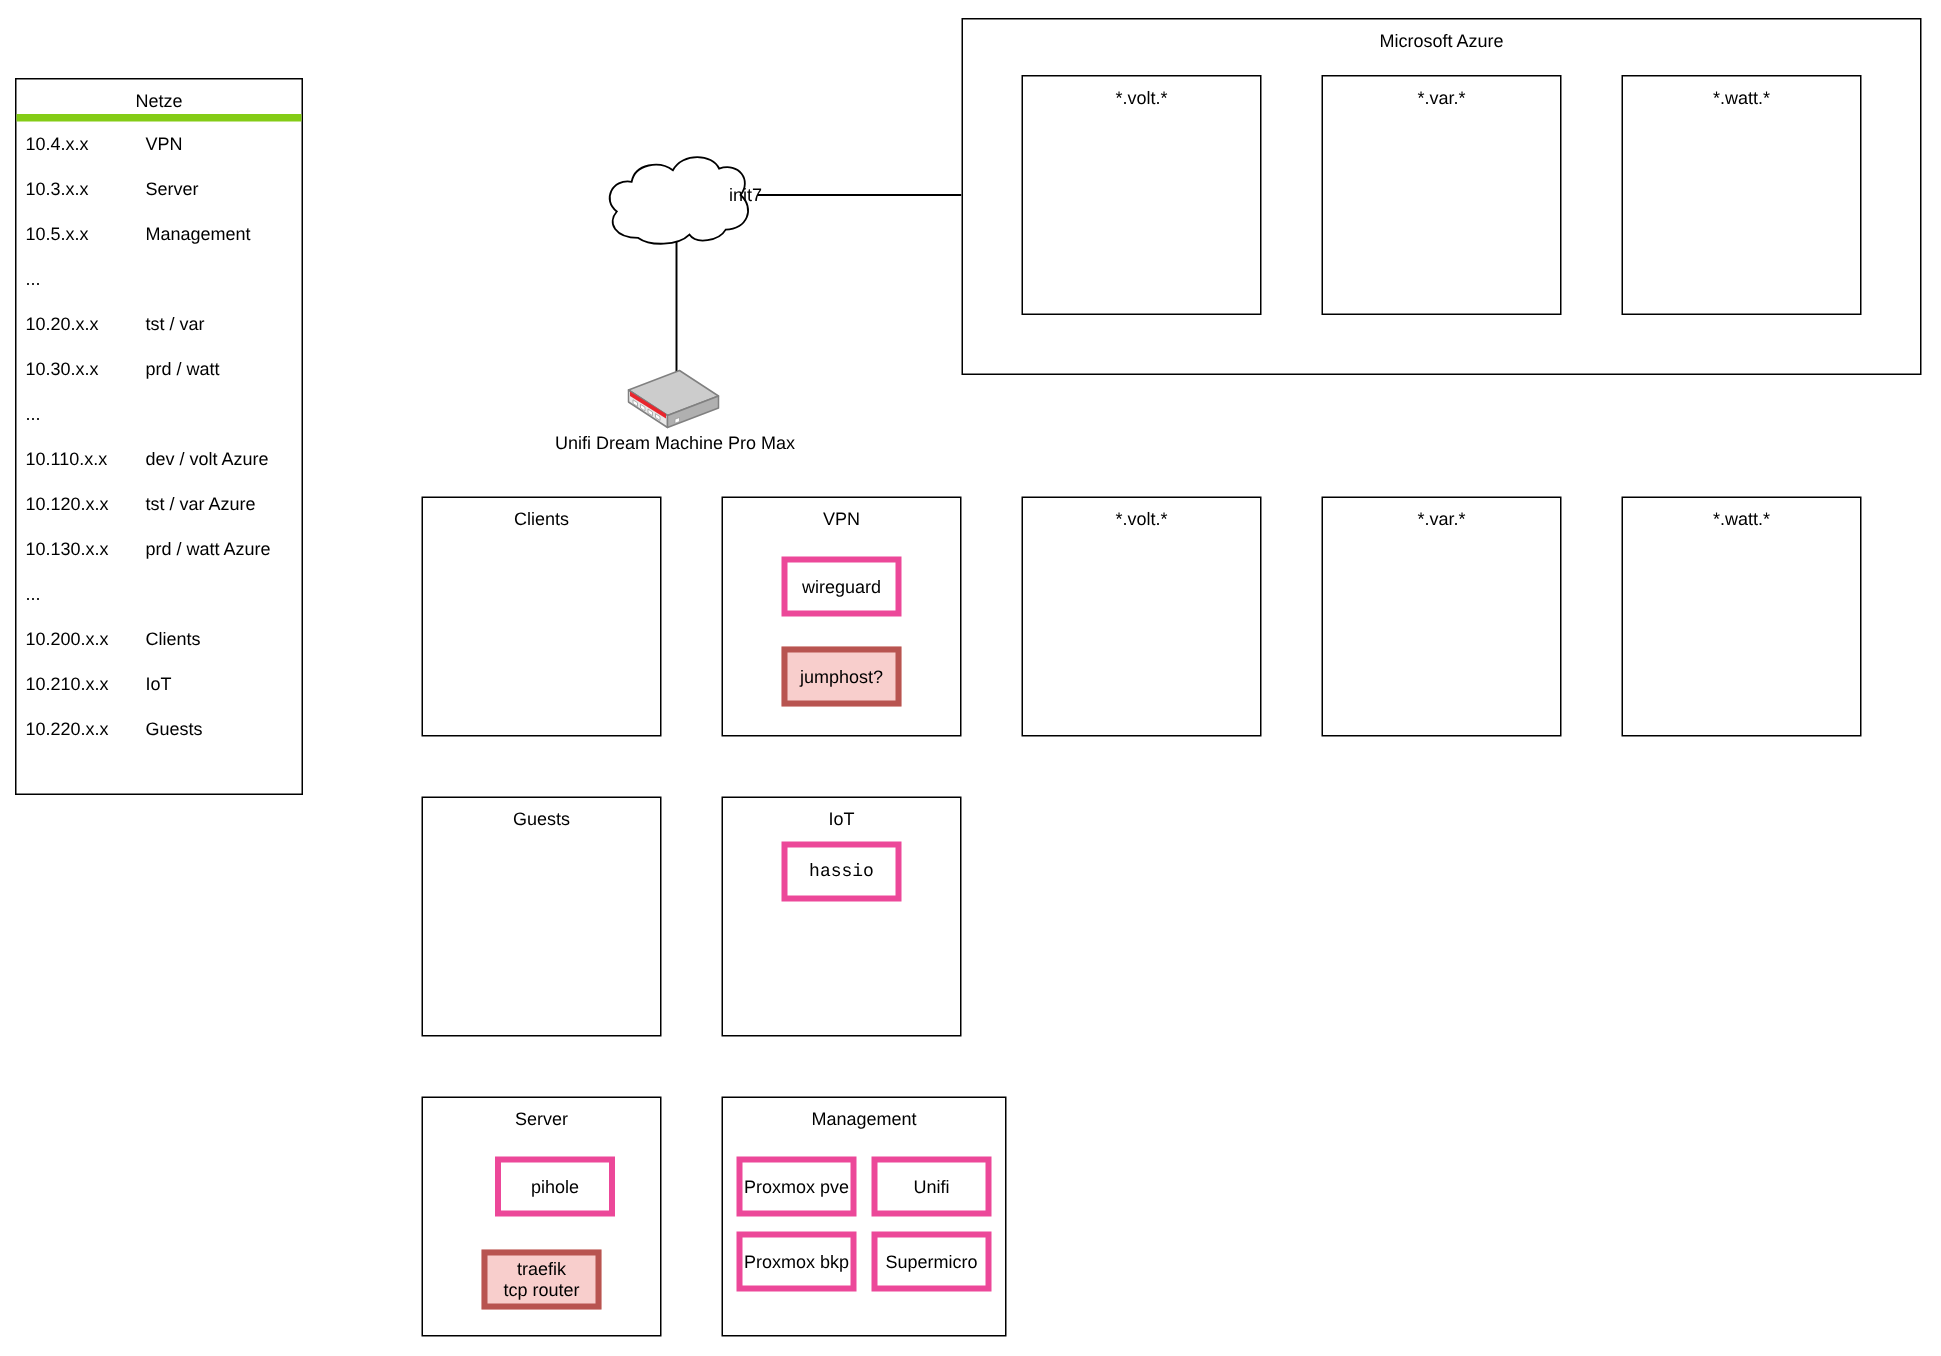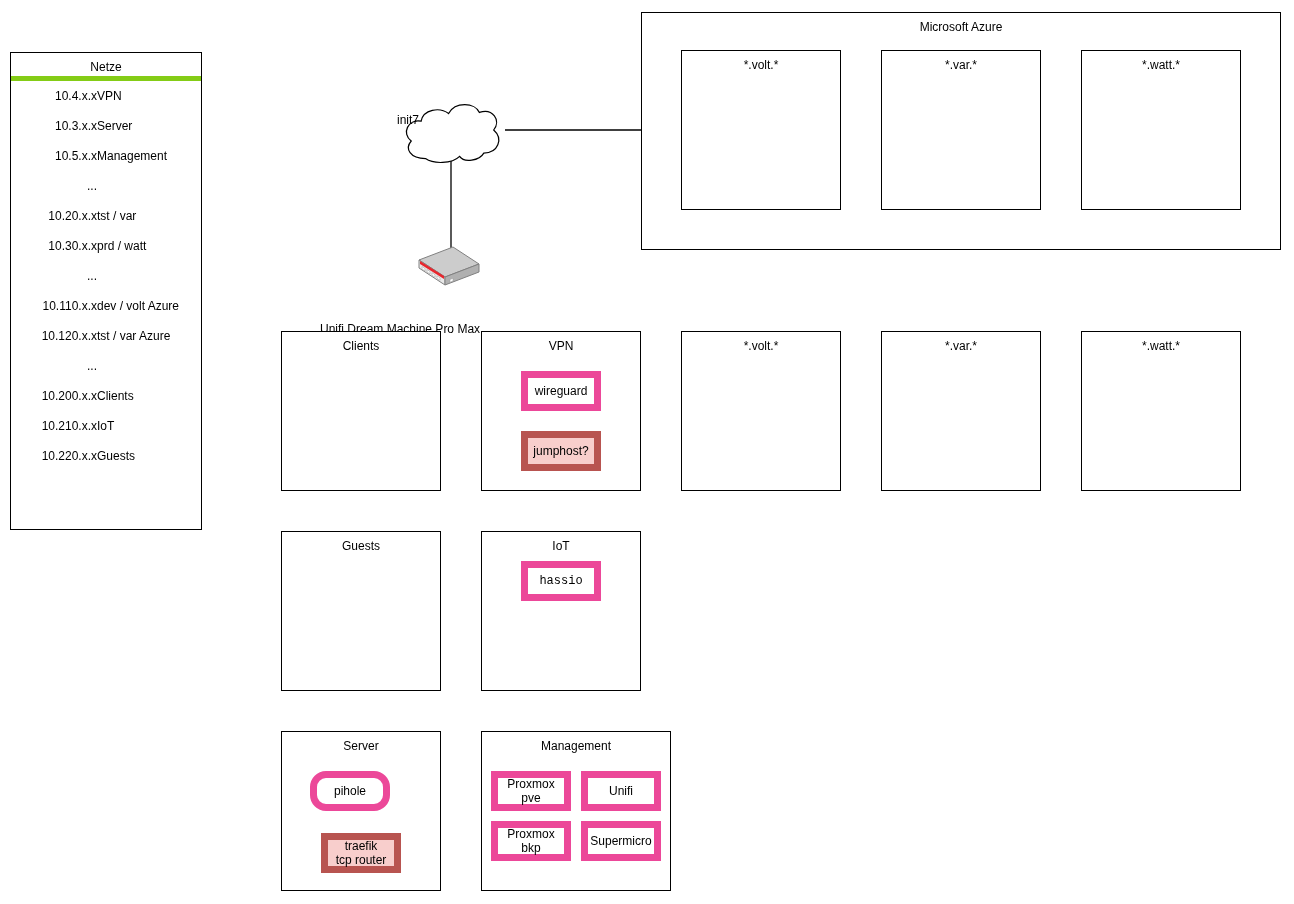--- a/index.html
+++ b/index.html
@@ -46,7 +46,7 @@
     align-items: center;
     padding-left: 6px;
   }
-  .netze-row .ip   { width: 80px; flex: 0 0 80px; text-align: right; }
+  .netze-row .ip   { width: 80px; flex: 0 0 80px; }
   .netze-row .name { flex: 1; }
 
   

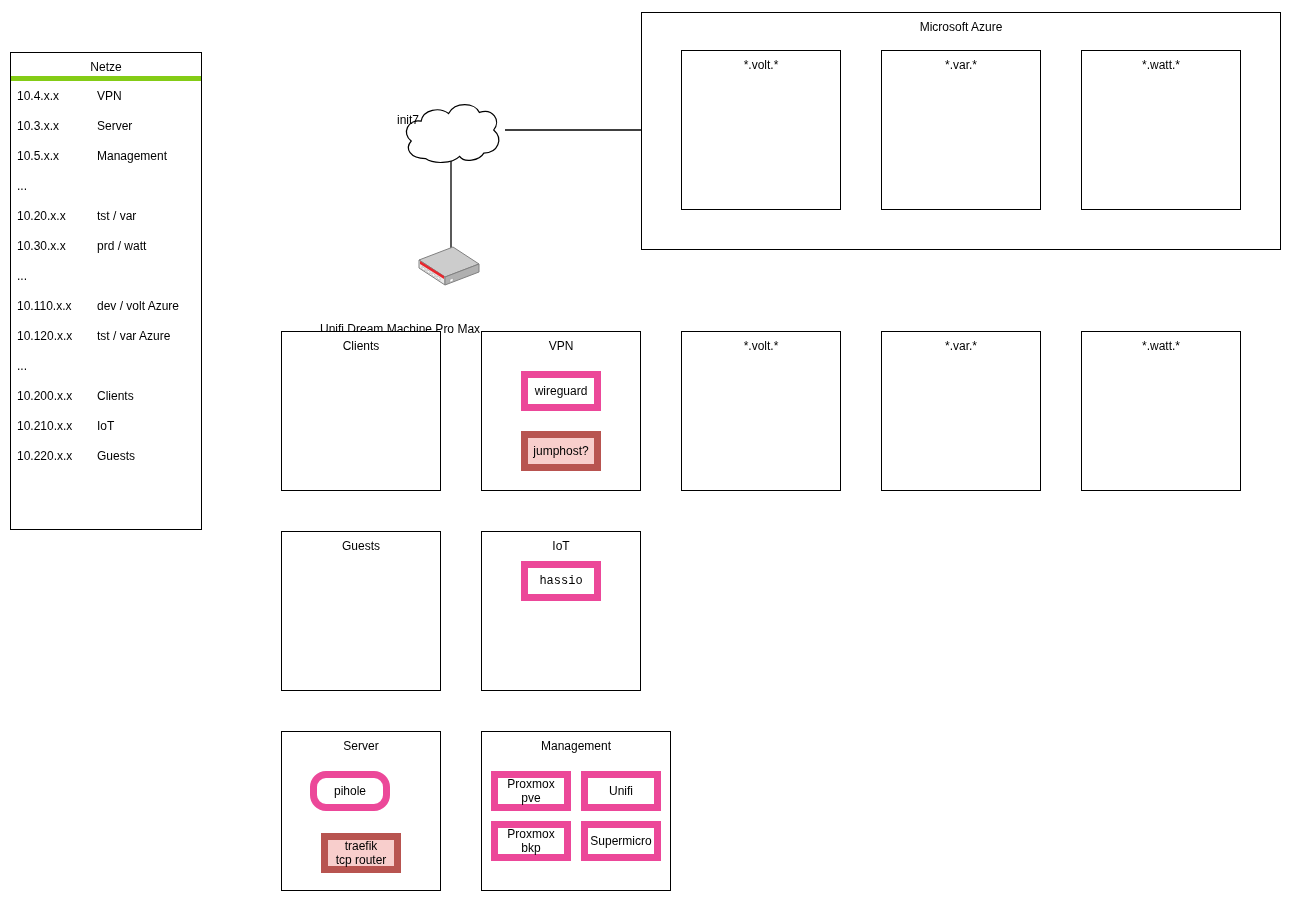--- a/index.html
+++ b/index.html
@@ -105,8 +105,8 @@
   .node-smicro    { left: 581px; top: 821px; }
 
   .cloud-label {
-    left: 397px; top: 113px; width: 111px;
-    text-align: left;
+    left: 397px; top: 123px; width: 111px;
+    text-align: right;
   }
   .router-label {
     left: 320px; top: 288px; width: 260px;

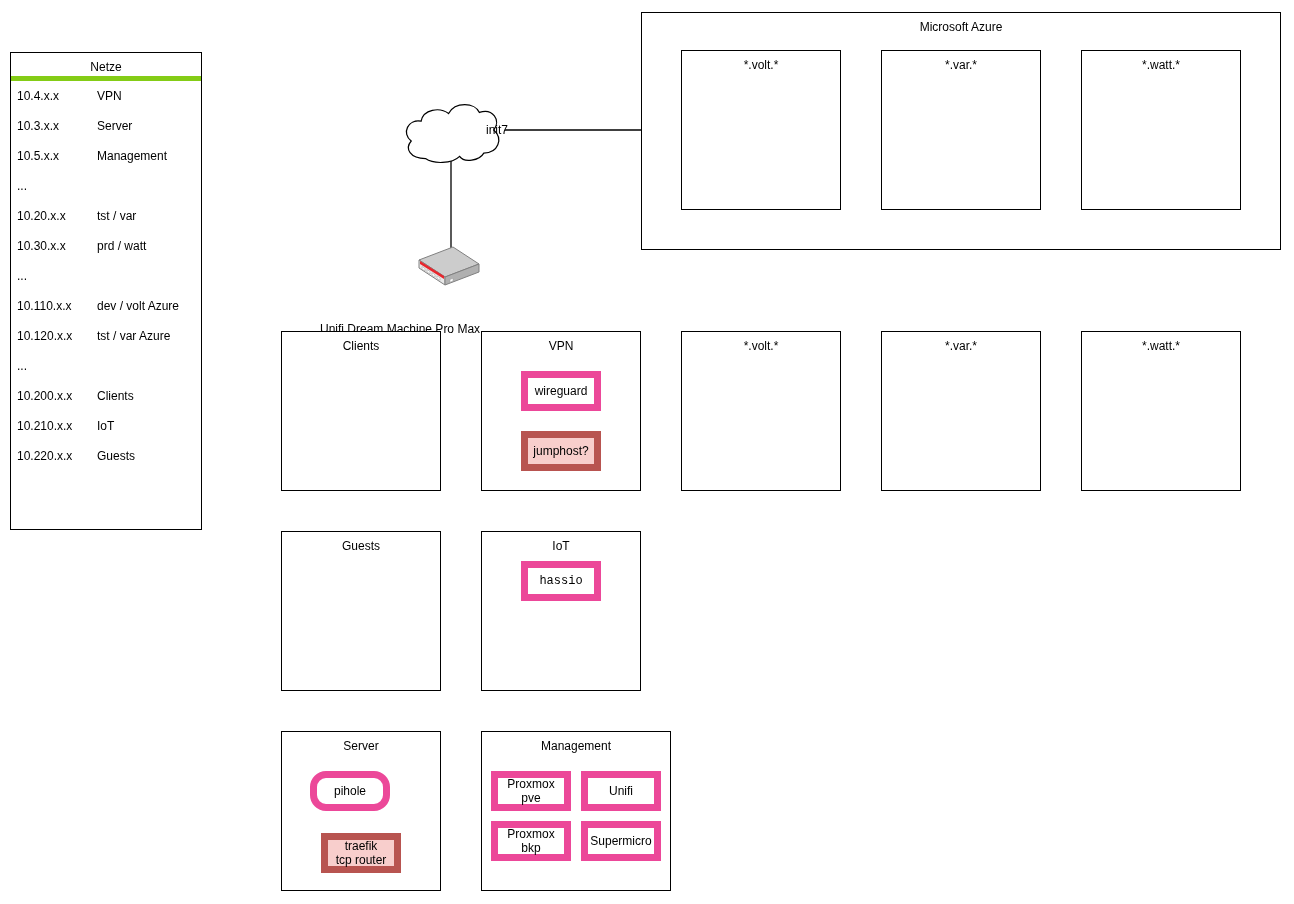--- a/index.html
+++ b/index.html
@@ -110,8 +110,7 @@
   }
   .router-label {
     left: 320px; top: 288px; width: 260px;
-    text-align: left;
-    margin-top: 34px;
+    text-align: center;
   }
 </style>
 </head>

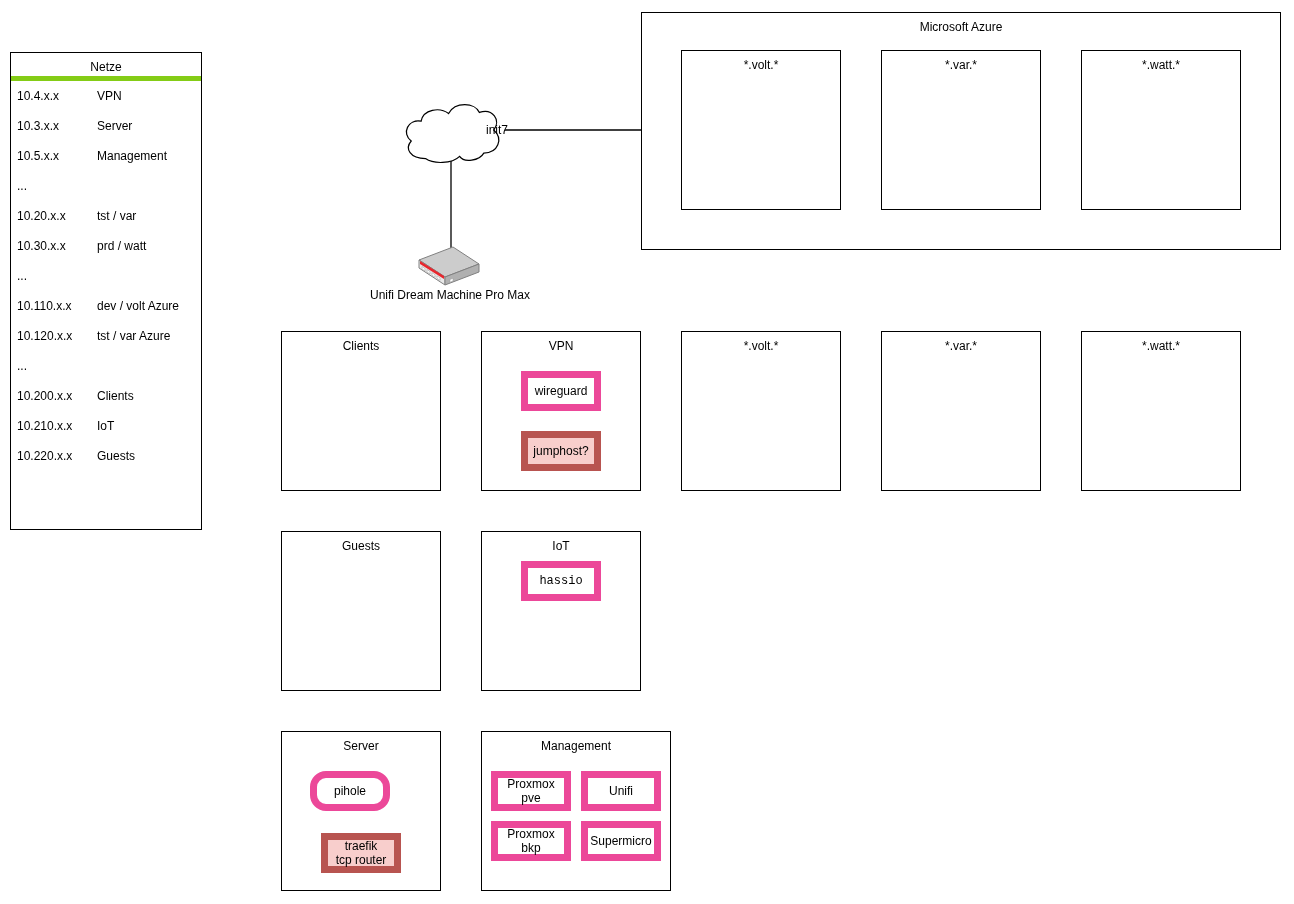--- a/index.html
+++ b/index.html
@@ -181,6 +181,10 @@
           <span class="name">tst / var Azure</span>
         </div>
       <div class="netze-row">
+          <span class="ip">10.130.x.x</span>
+          <span class="name">prd / watt Azure</span>
+        </div>
+      <div class="netze-row">
           <span class="ip">...</span>
           <span class="name"></span>
         </div>

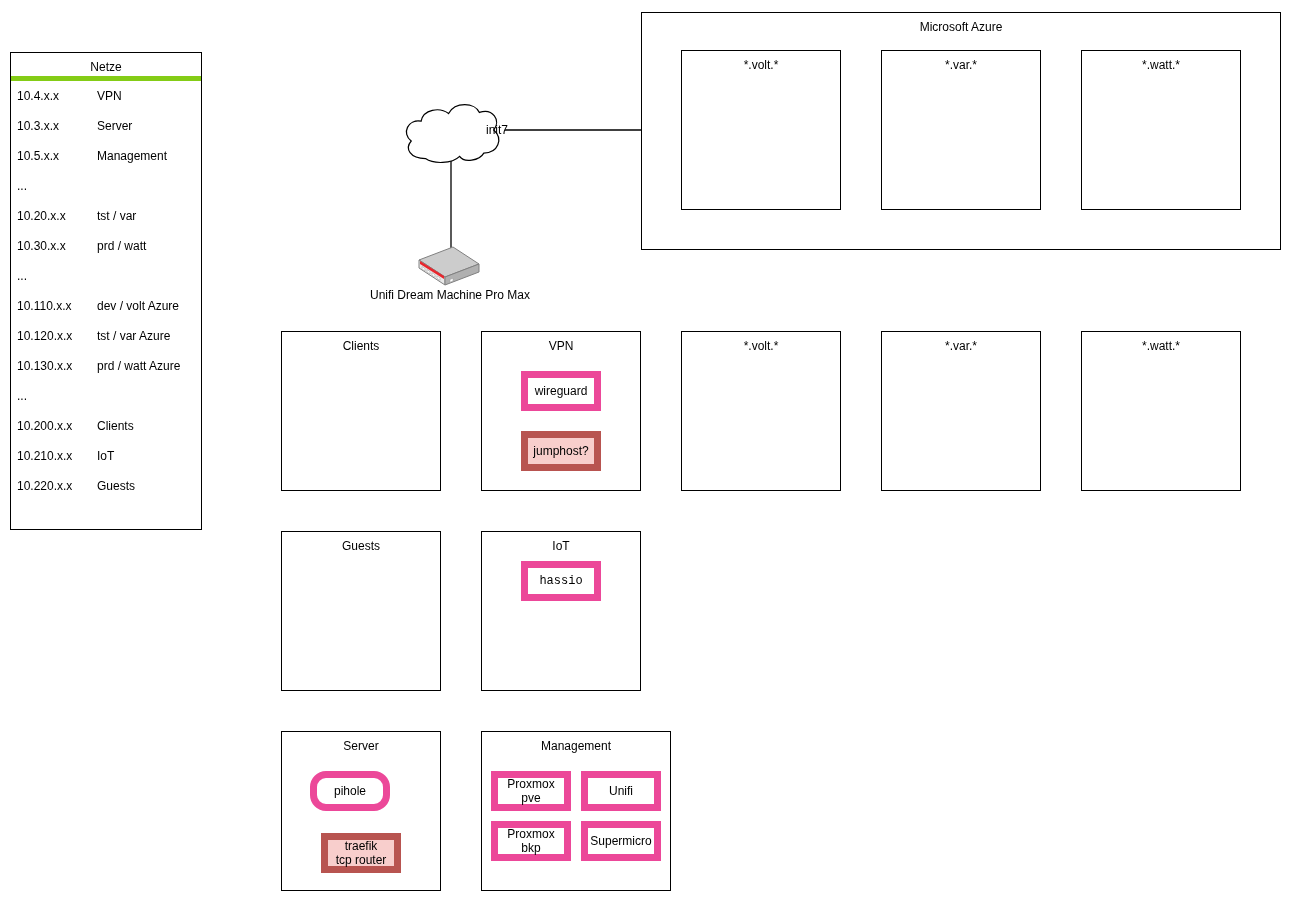--- a/index.html
+++ b/index.html
@@ -62,7 +62,7 @@
   
   .node {
     width: 80px; height: 40px;
-    border: 7px solid #ec4899;
+    border: 4px solid #ec4899;
     background: #fff;
     display: flex;
     align-items: center;

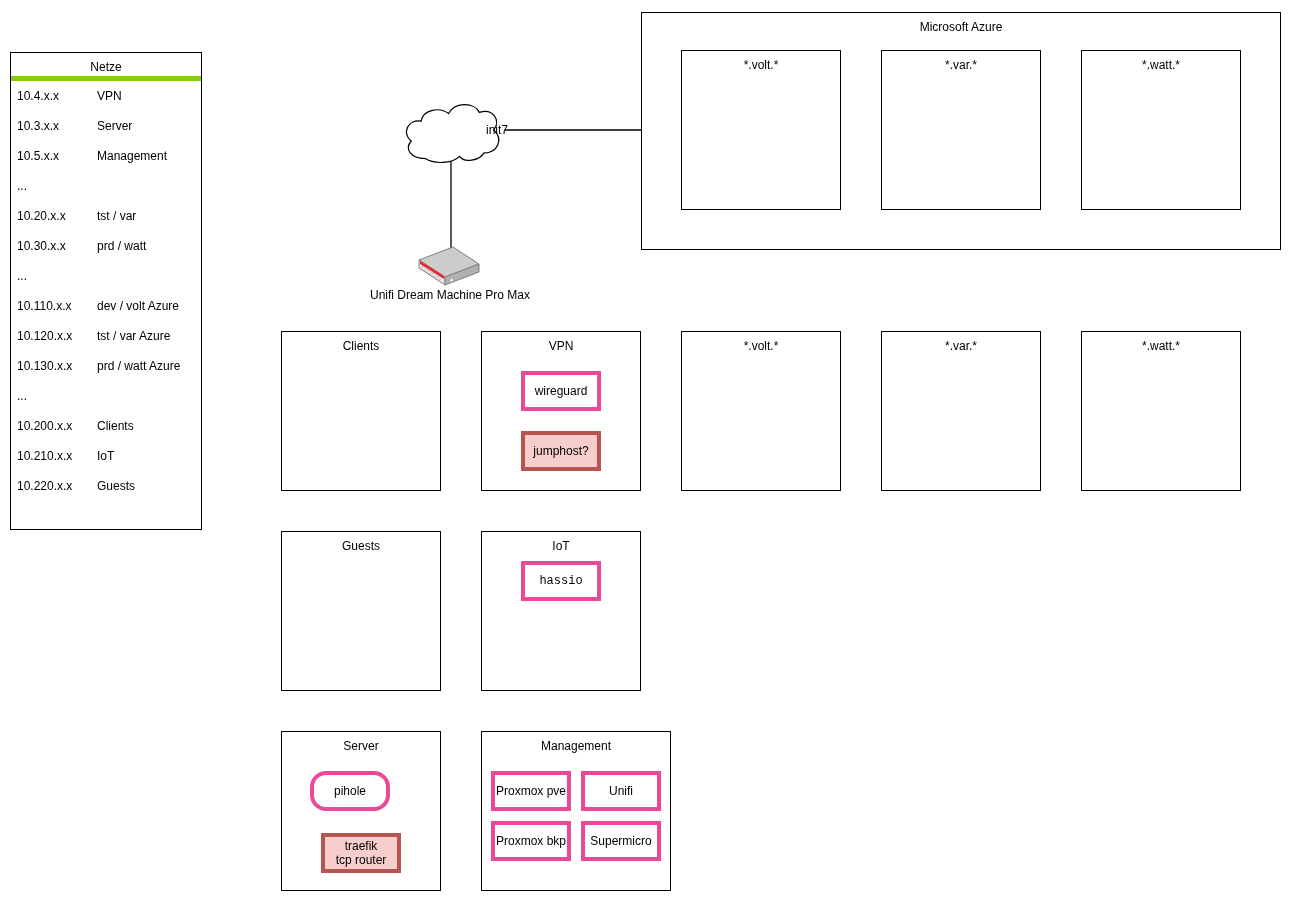--- a/index.html
+++ b/index.html
@@ -97,7 +97,7 @@
   .node-wireguard { left: 521px; top: 371px; }
   .node-jumphost  { left: 521px; top: 431px; }
   .node-hassio    { left: 521px; top: 561px; font-family: Liberation Mono, monospace; }
-  .node-pihole    { left: 310px; top: 771px; border-radius: 16px; }
+  .node-pihole    { left: 330px; top: 771px; }
   .node-traefik   { left: 321px; top: 821px; margin-top: 12px; }
   .node-pve       { left: 491px; top: 771px; }
   .node-unifi     { left: 581px; top: 771px; }

